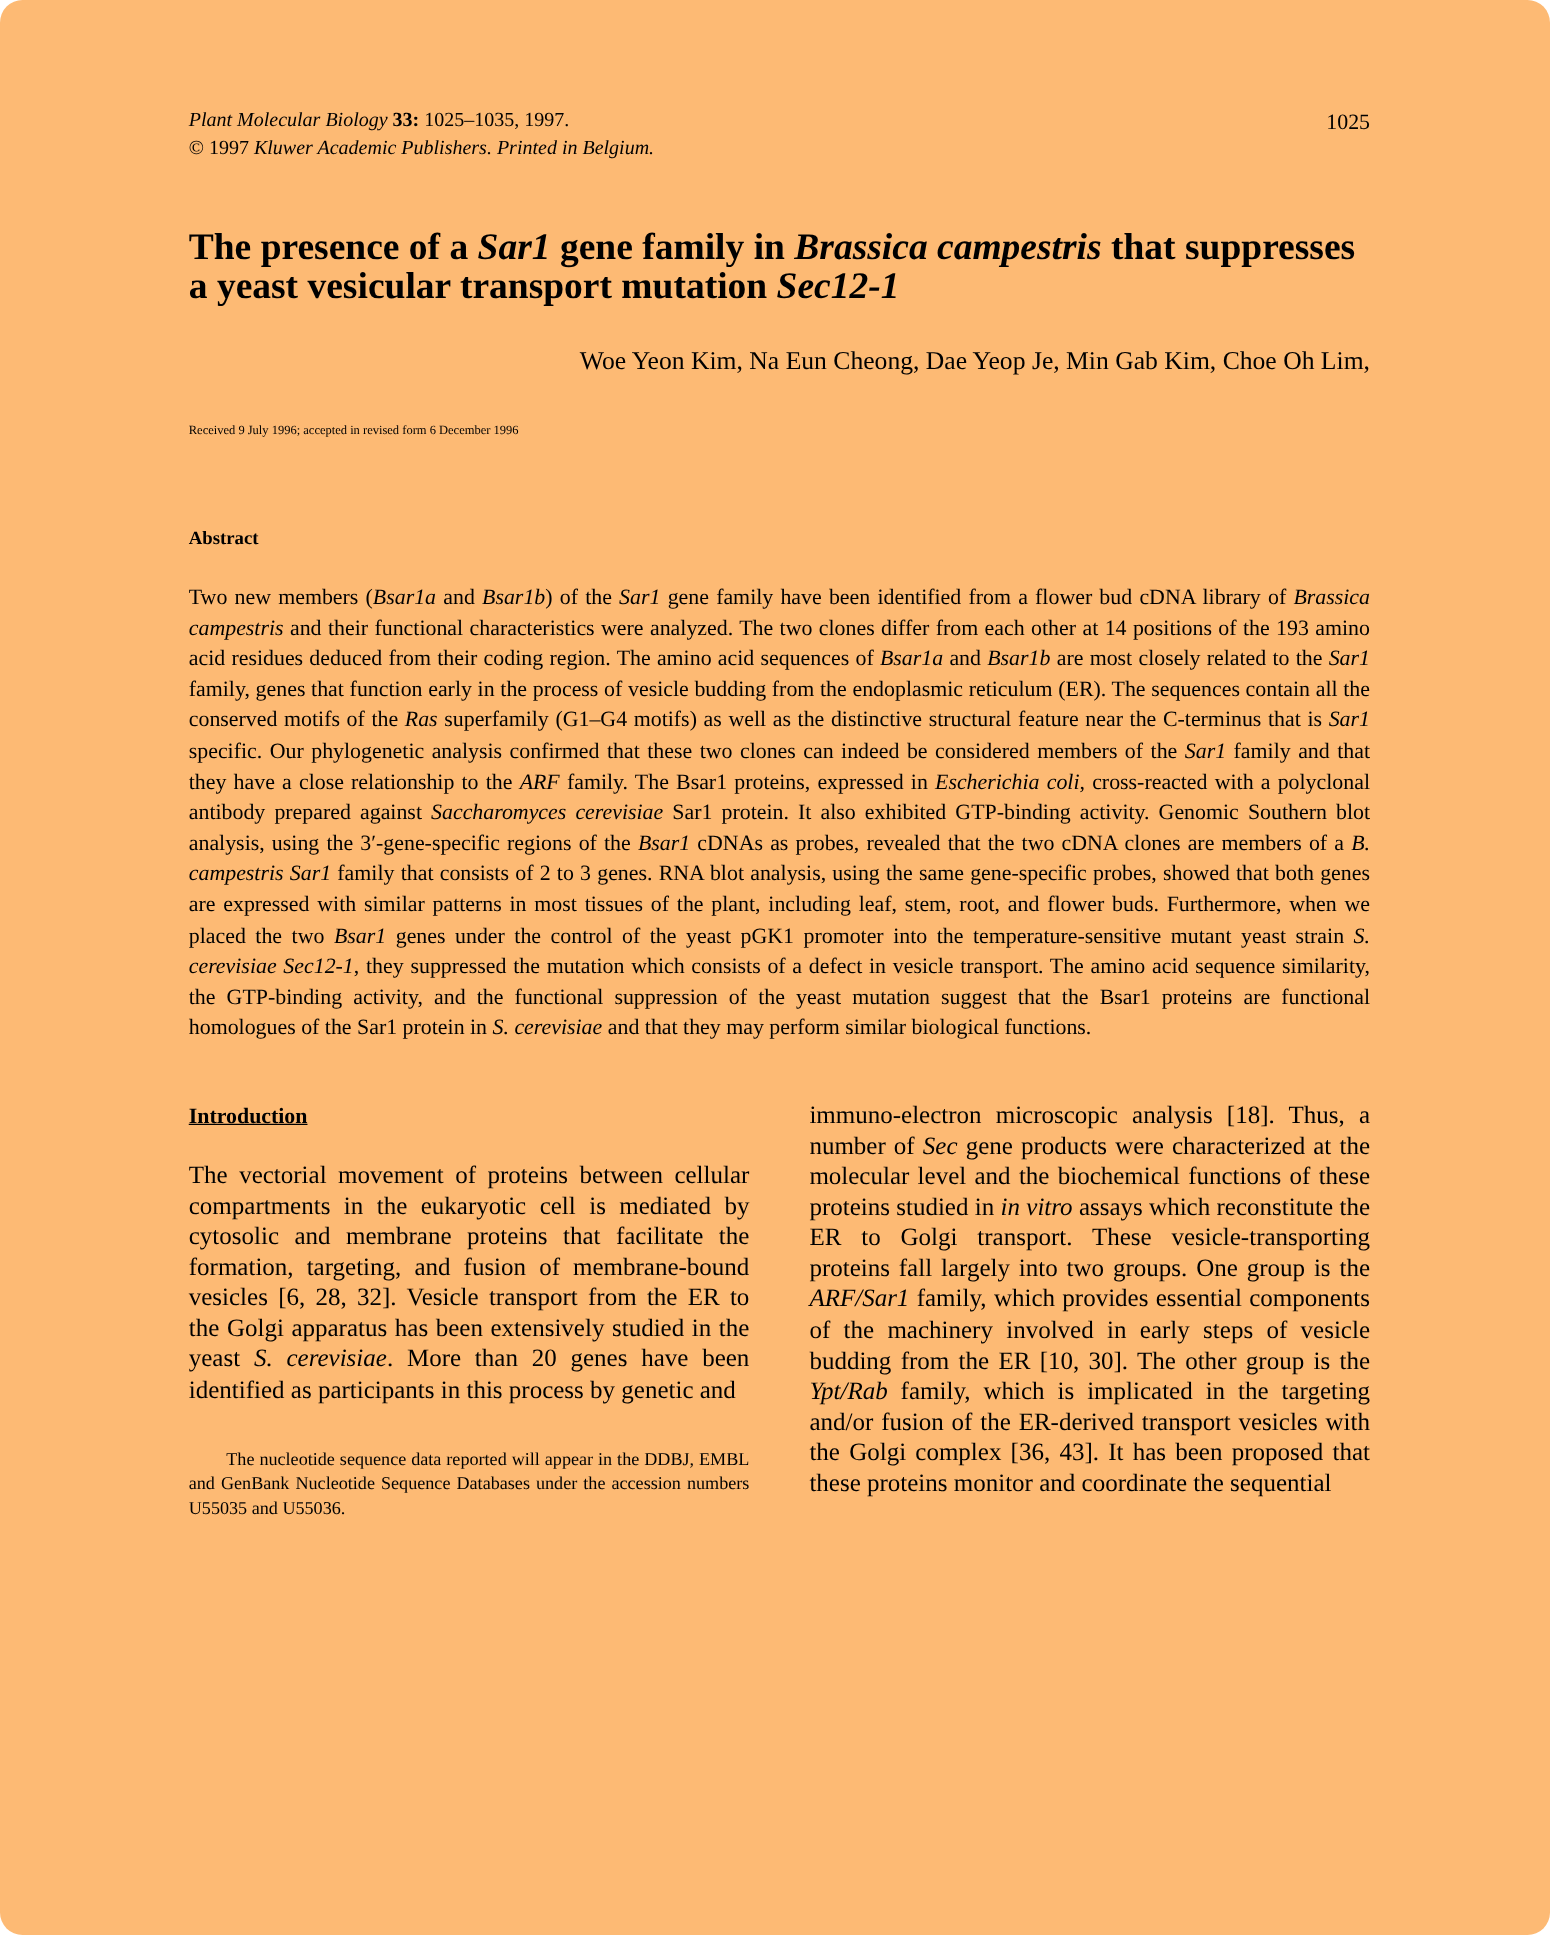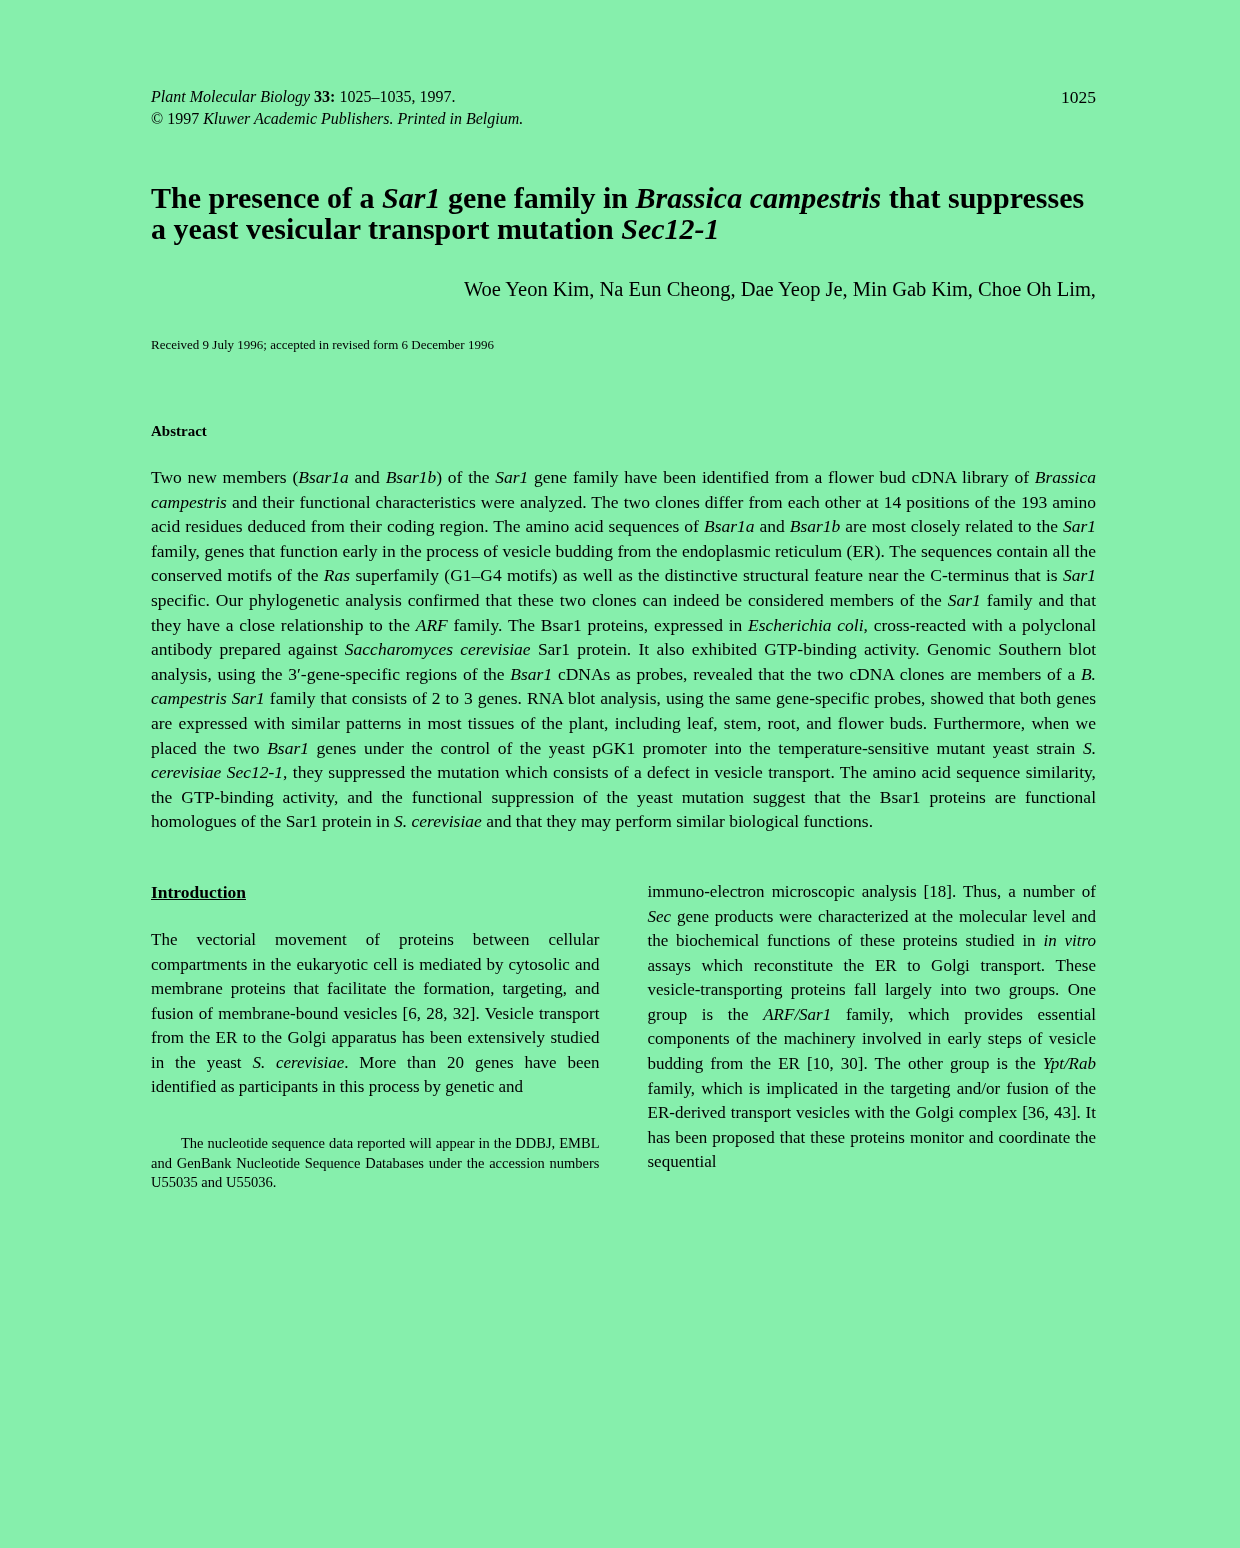--- a/index.html
+++ b/index.html
@@ -8,11 +8,12 @@
     height: 1548px;
     box-sizing: border-box;
     padding: 86px 144px 56px 151px;
-    background: #86efac;
+    background: #fdba74;
     color: #000000;
     font-family: "Liberation Serif", "DejaVu Serif", serif;
     position: relative;
     overflow: hidden;
+    border-radius: 18px;
   }
   .run-i { font-style: italic; }
   .run-b { font-weight: bold; }

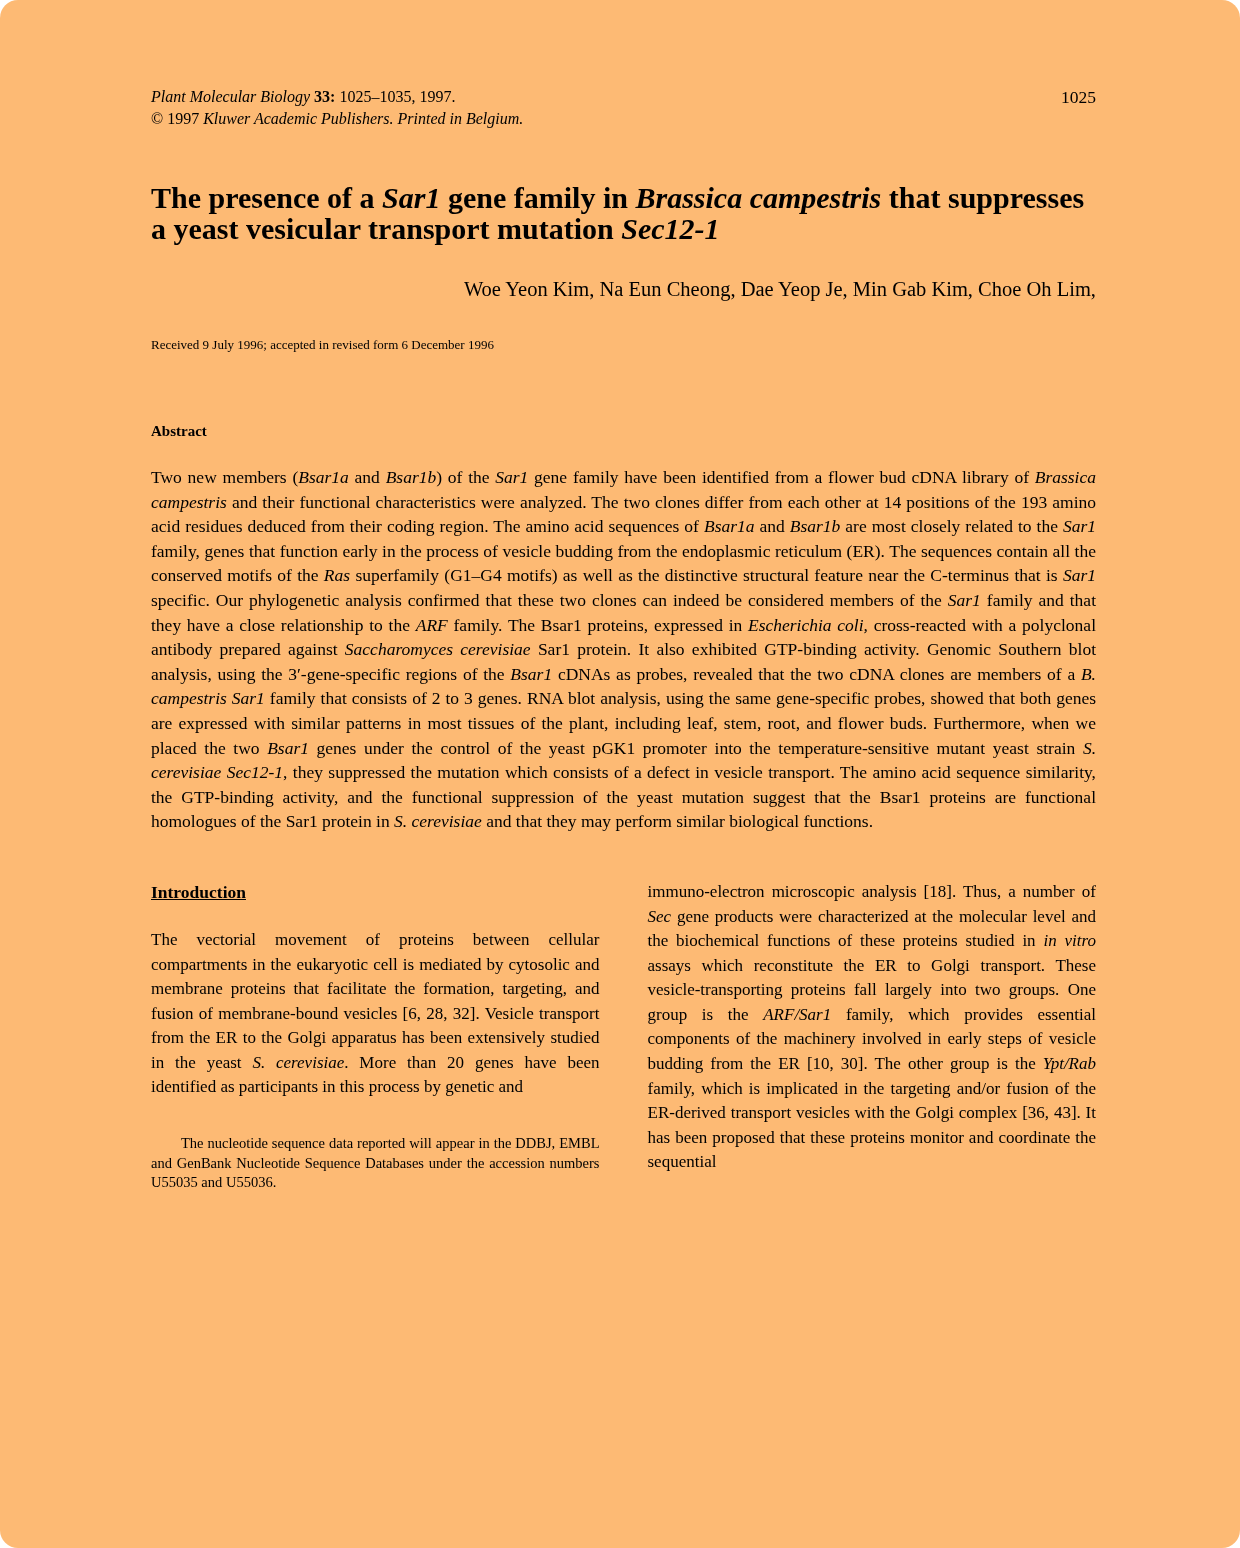--- a/index.html
+++ b/index.html
@@ -49,7 +49,7 @@
   }
   .received {
     margin-top: 30px;
-    font-size: 13px;
+    font-size: 10px;
     line-height: 21px;
   }
   .keywords {

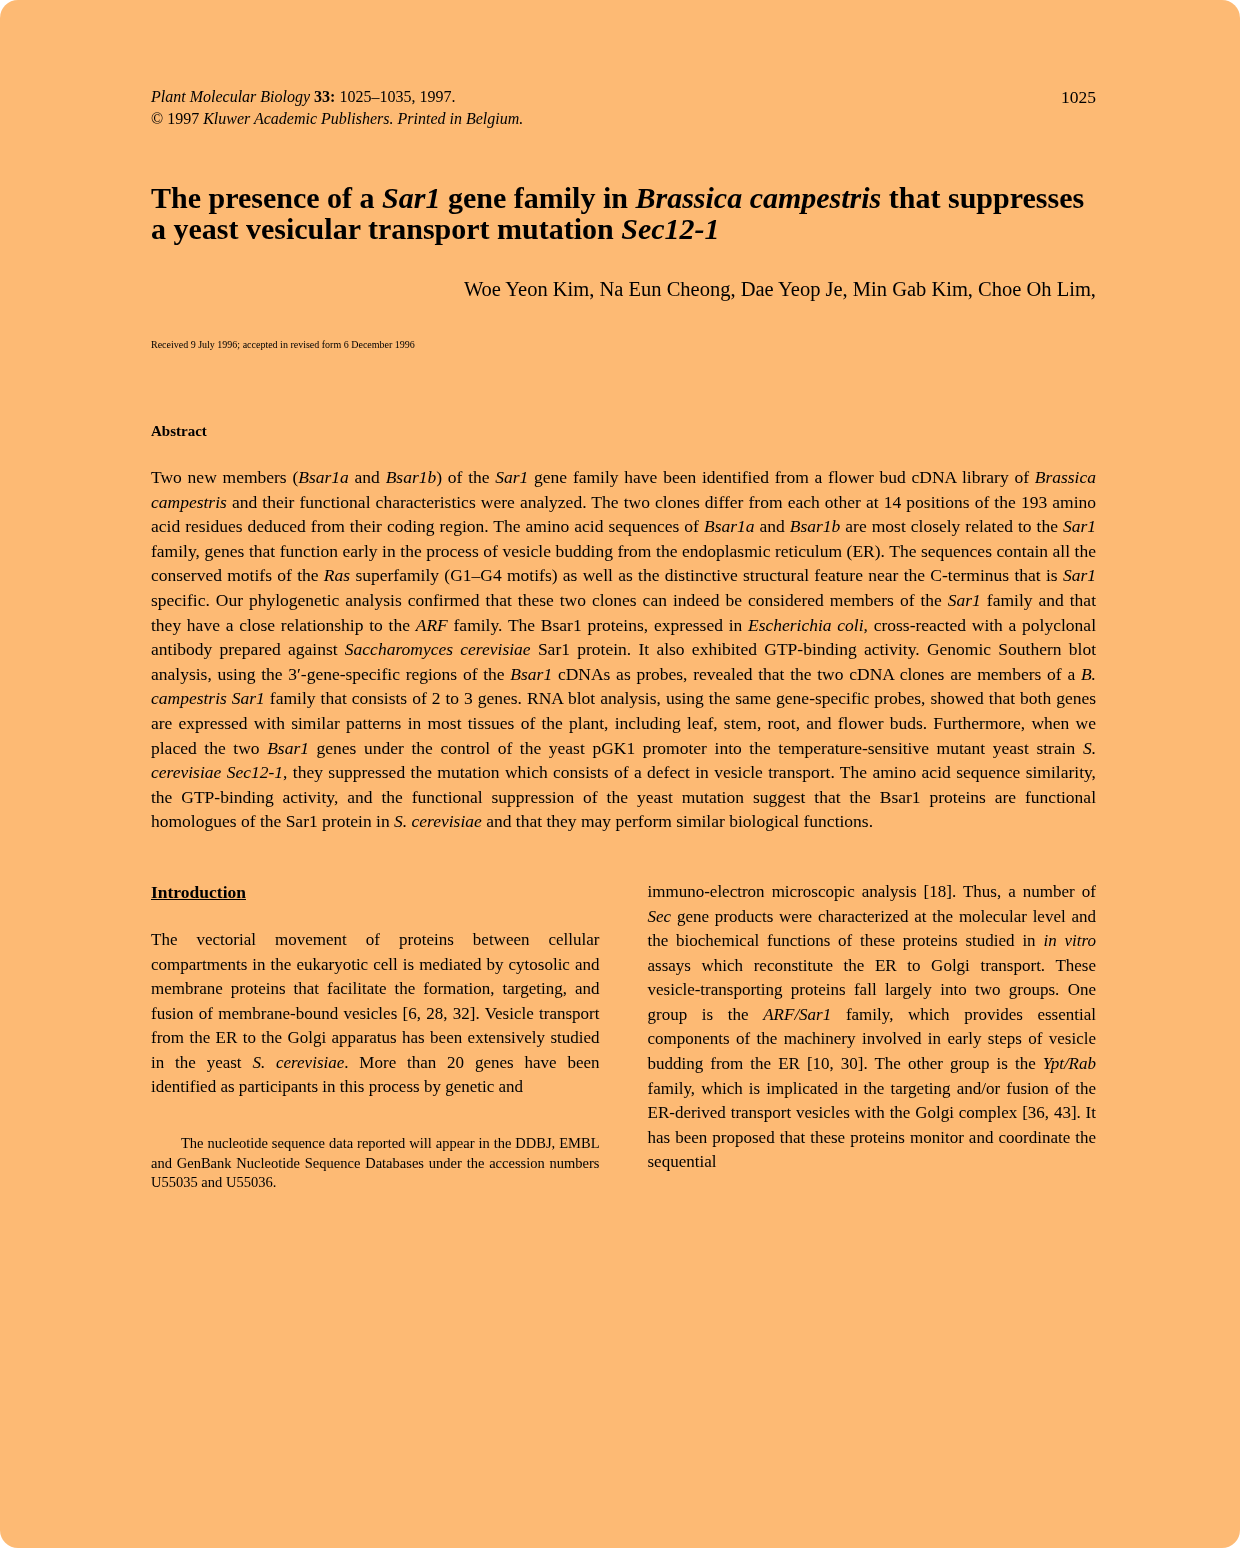--- a/index.html
+++ b/index.html
@@ -84,7 +84,7 @@
   }
   .body-text {
     margin: 24px 0 0 0;
-    font-size: 17px;
+    font-size: 20px;
     line-height: 24.6px;
     text-align: justify;
     font-family: Liberation Serif, serif;

